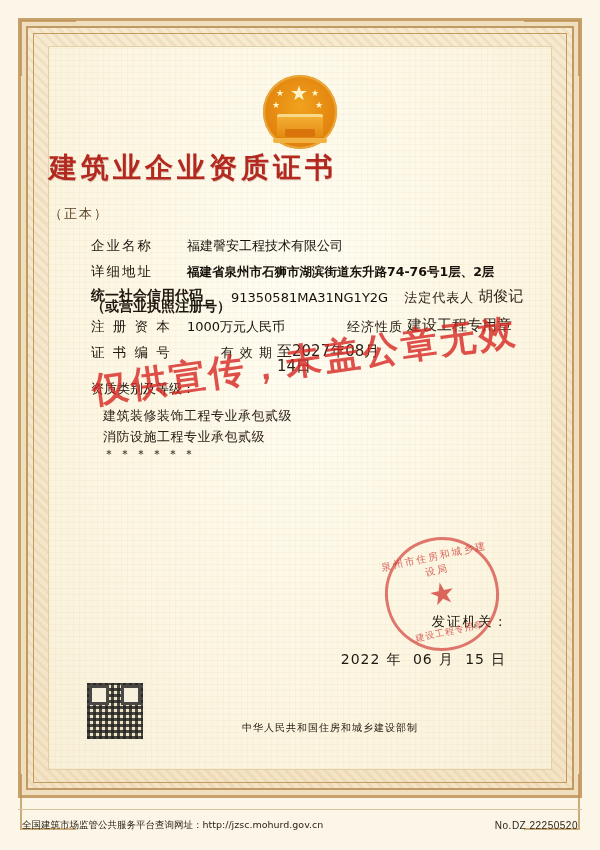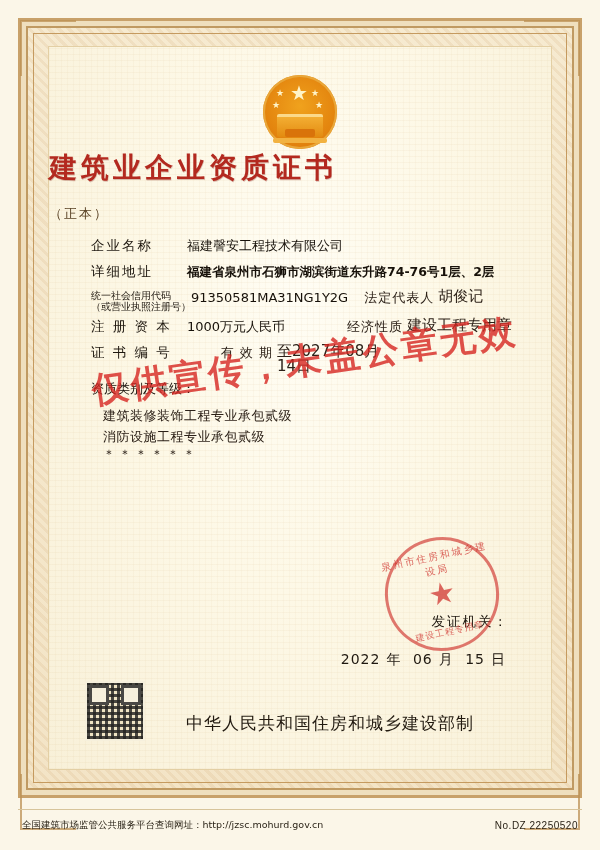--- a/index.html
+++ b/index.html
@@ -176,10 +176,11 @@
     white-space: nowrap;
   }
   .label.small {
-    font-size: 10px;
+    font-size: 14px;
     letter-spacing: 0;
     line-height: 11px;
     padding-top: 1px;
+    font-weight: bold;
   }
   .value {
     flex: 1;

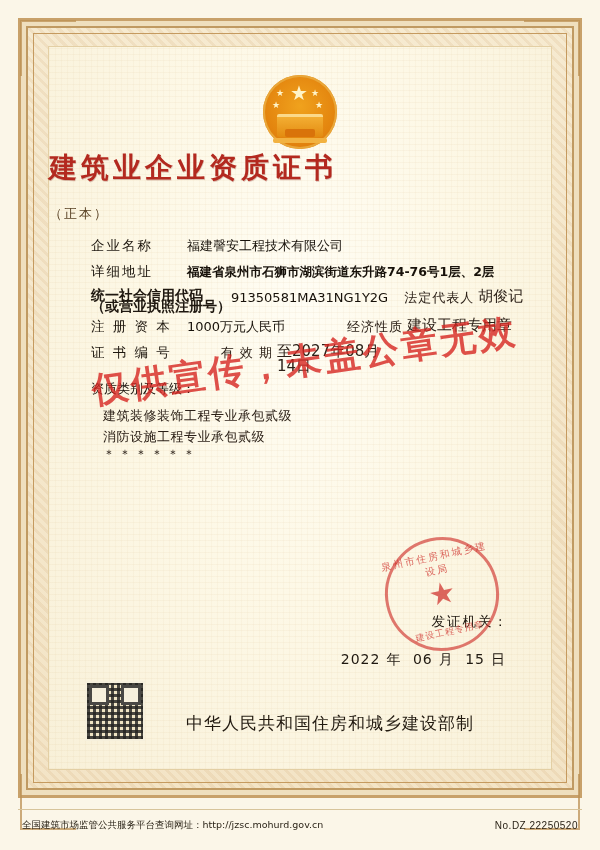--- a/index.html
+++ b/index.html
@@ -299,7 +299,7 @@
     bottom: 34px;
     text-align: center;
     font-family: "DejaVu Sans", sans-serif;
-    font-size: 17px;
+    font-size: 10px;
     letter-spacing: 1px;
     color: #221a10;
     padding-left: 60px;

